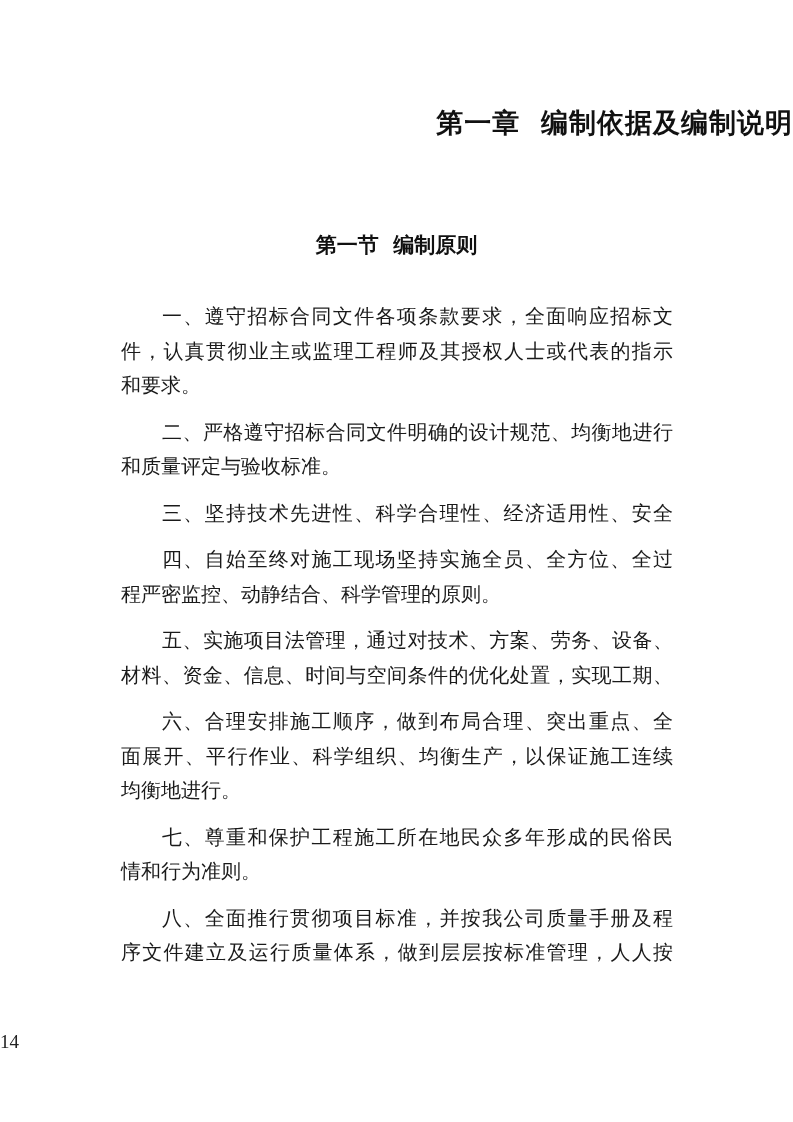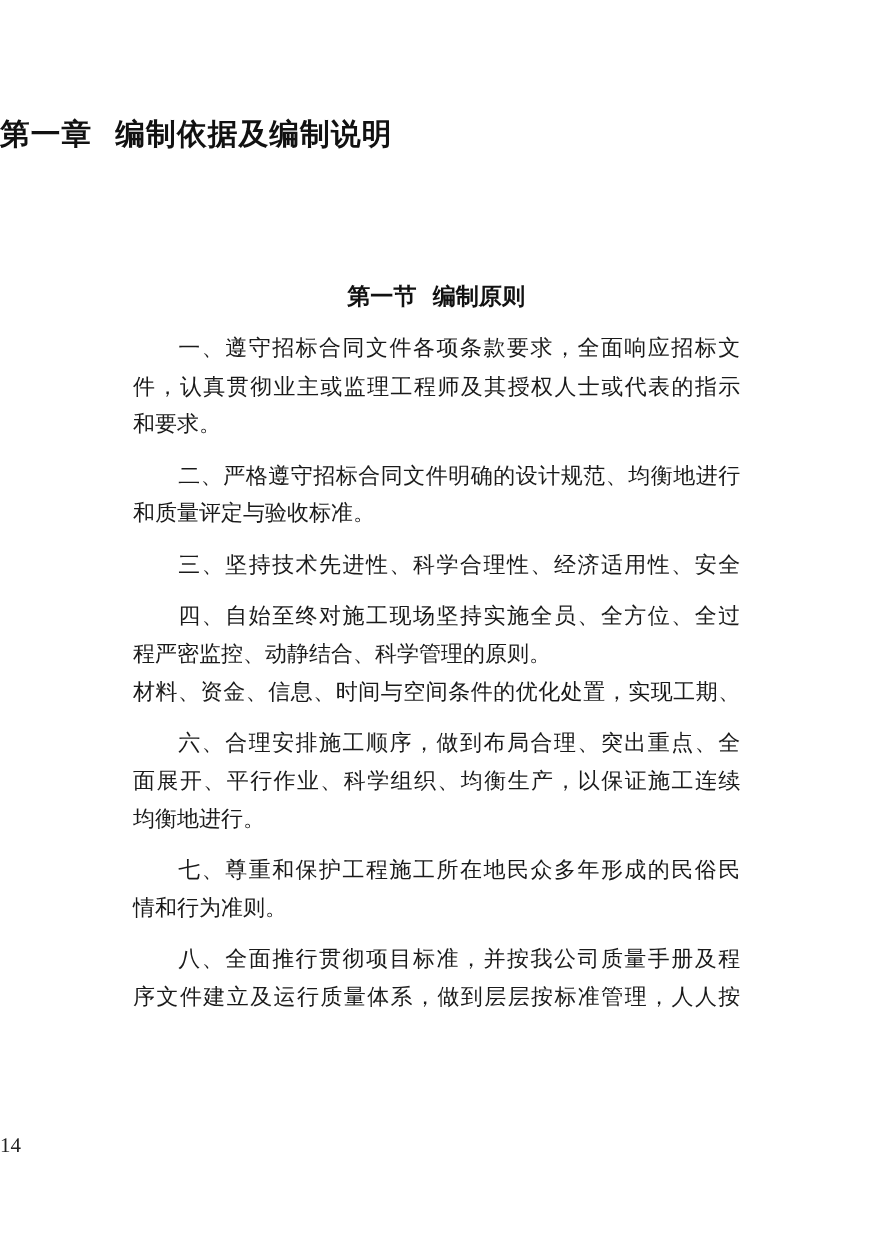--- a/index.html
+++ b/index.html
@@ -27,7 +27,7 @@
       left: 0;
       width: 793px;
       top: 104px;
-      text-align: left;
+      text-align: right;
       font-family: "DejaVu Sans", "Liberation Sans", sans-serif;
       font-weight: bold;
       font-size: 27px;

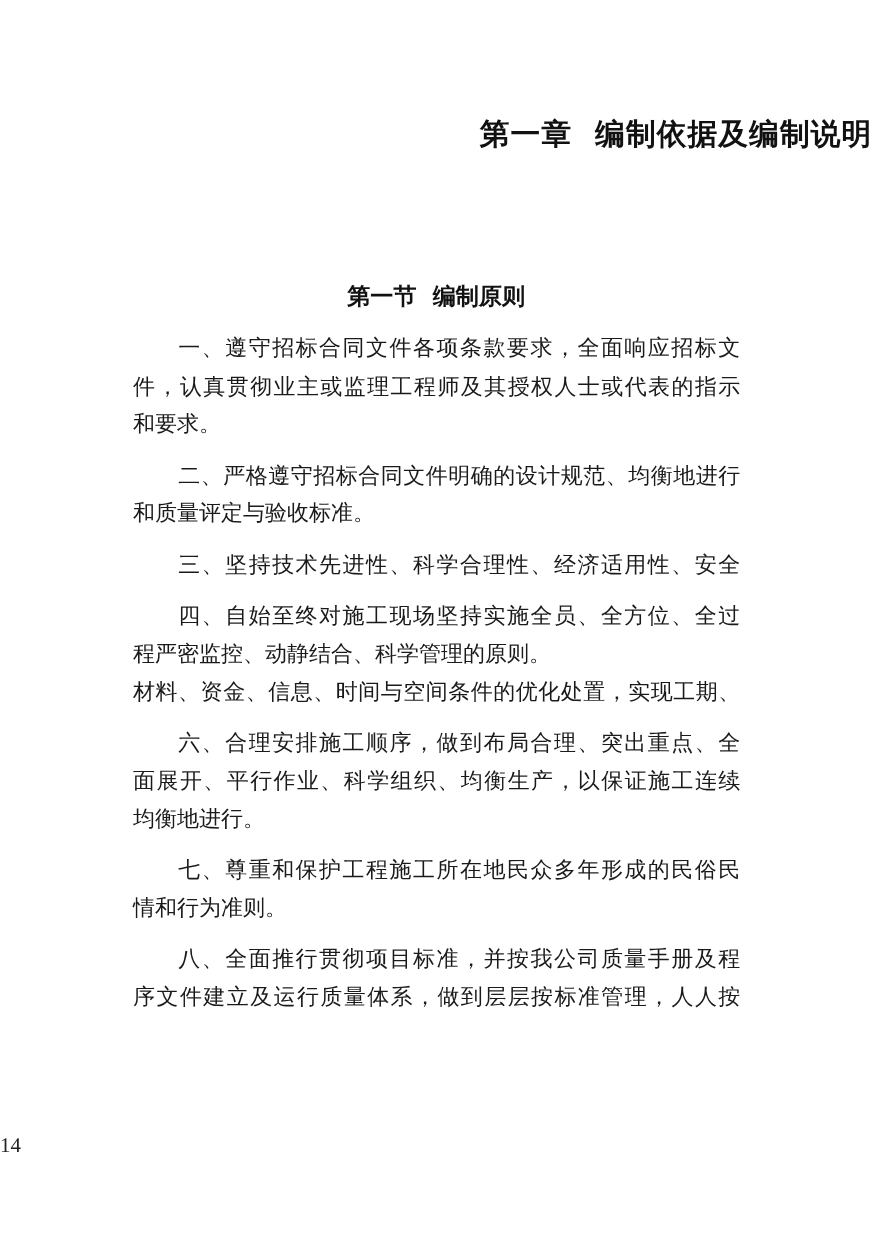--- a/index.html
+++ b/index.html
@@ -48,7 +48,6 @@
       line-height: 30px;
       white-space: pre;
       color: #111;
-      margin-top: 24px;
     }
     .body-text {
       position: absolute;

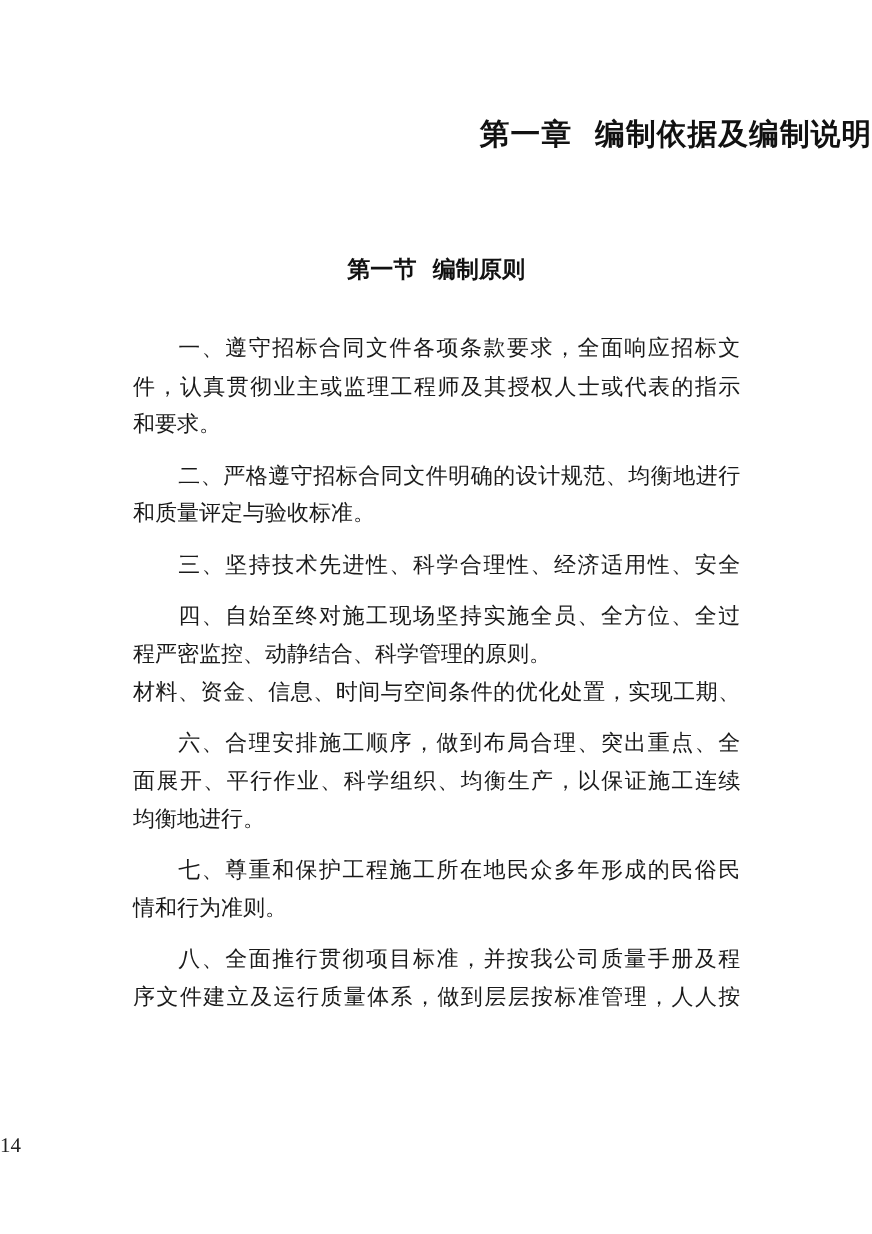--- a/index.html
+++ b/index.html
@@ -116,6 +116,7 @@
     </div>
 
     <div>
+      <span class="line indent">五、实施项目法管理，通过对技术、方案、劳务、设备、</span>
       <span class="line">材料、资金、信息、时间与空间条件的优化处置，实现工期、</span>
     </div>
 

